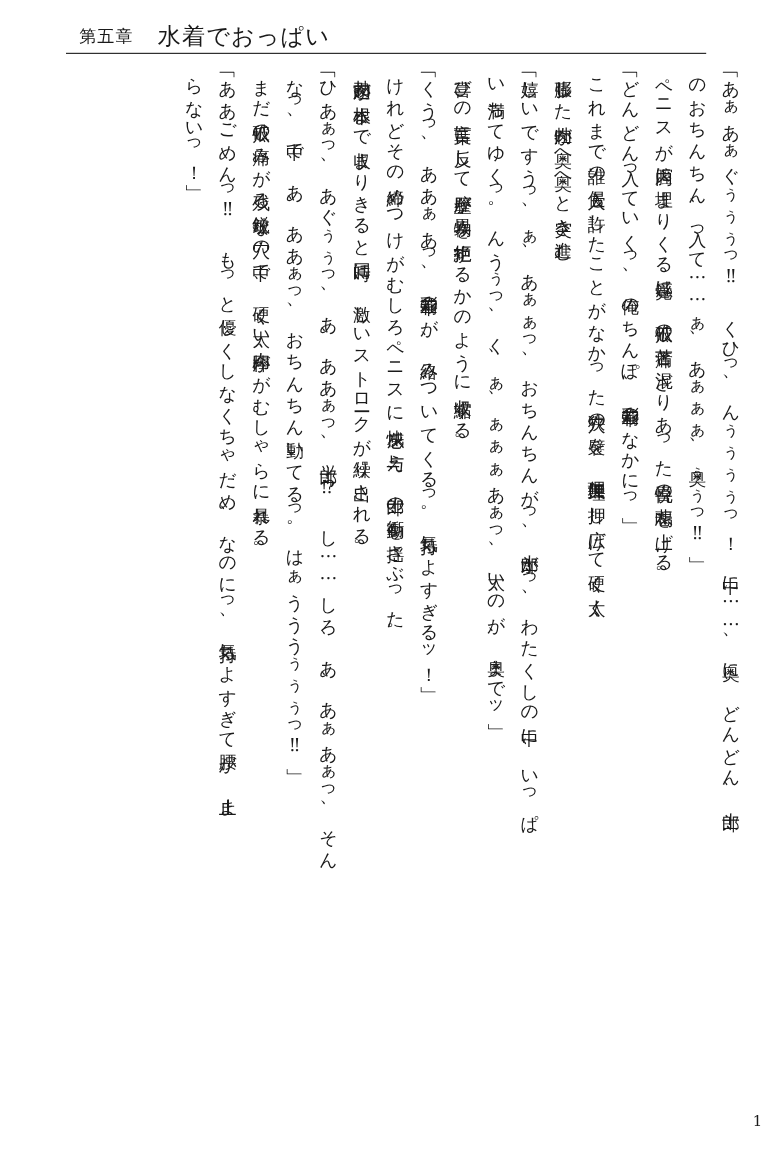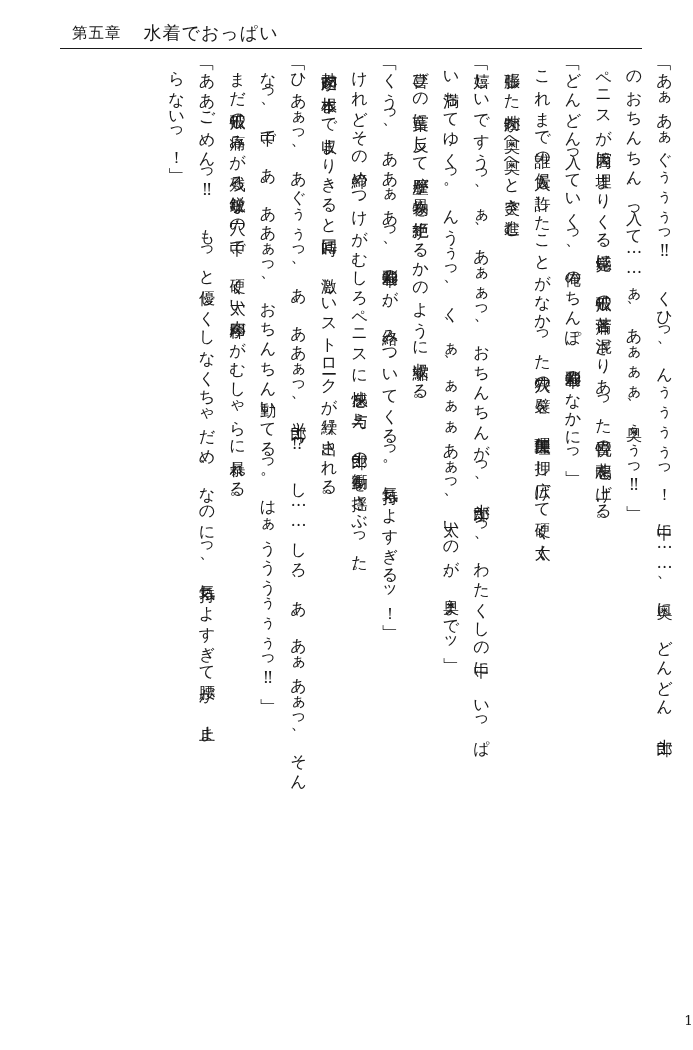--- a/index.html
+++ b/index.html
@@ -41,7 +41,7 @@
     white-space: nowrap;
   }
   .header .chapter-num { font-size: 15.5px; }
-  .header .chapter-title { font-size: 18px; text-align: center; }
+  .header .chapter-title { font-size: 21px; text-align: center; }
 
   .rule {
     position: absolute;

